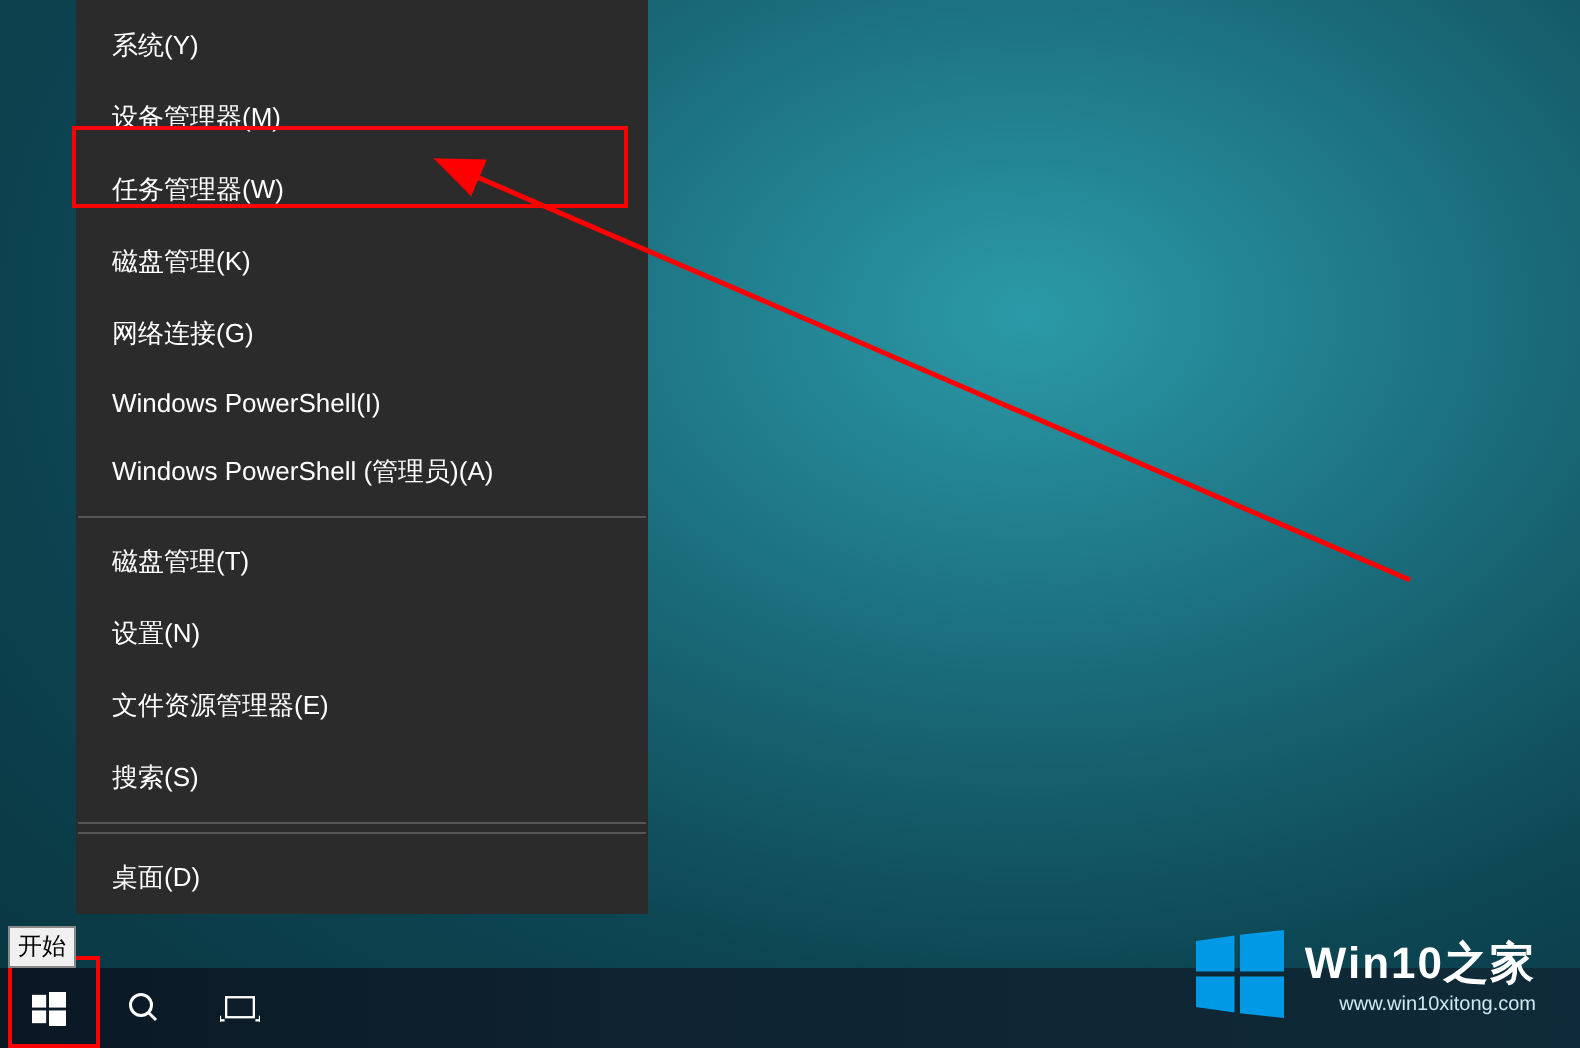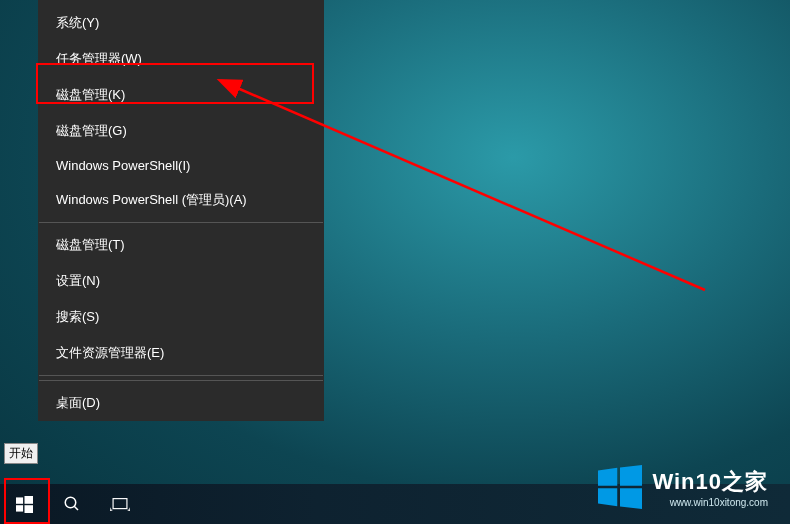--- a/index.html
+++ b/index.html
@@ -146,6 +146,9 @@
   <div class="context-menu">
     <div class="menu-item top-pad">
       <span>系统(Y)</span>
+    </div>
+    <div class="menu-item">
+      <span>设备管理器(M)</span>
     </div>
     <div class="menu-item">
       <span>任务管理器(W)</span>

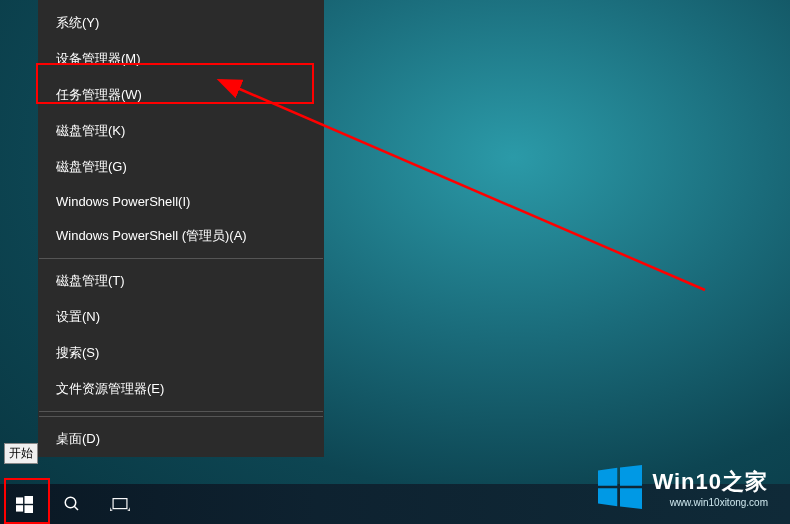--- a/index.html
+++ b/index.html
@@ -157,7 +157,7 @@
       <span>磁盘管理(K)</span>
     </div>
     <div class="menu-item">
-      <span>磁盘管理(G)</span>
+      <span>网络连接(G)</span>
     </div>
     <div class="menu-item">
       <span>Windows PowerShell(I)</span>

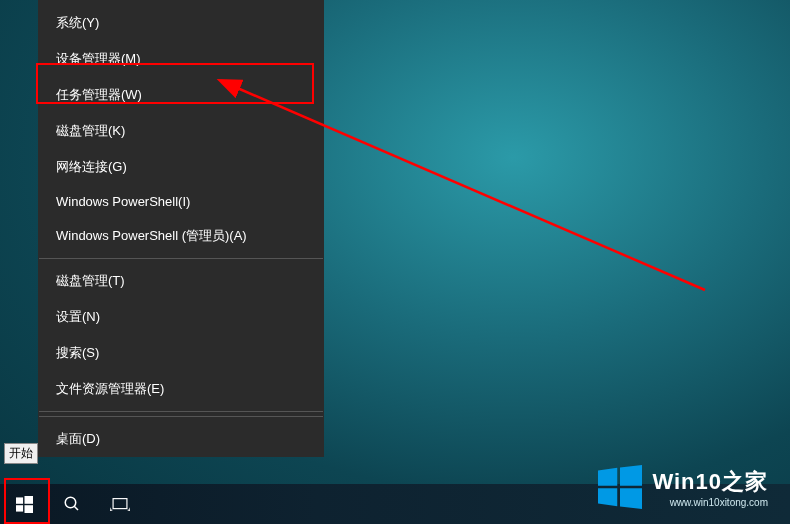--- a/index.html
+++ b/index.html
@@ -173,10 +173,10 @@
       <span>设置(N)</span>
     </div>
     <div class="menu-item">
+      <span>文件资源管理器(E)</span>
+    </div>
+    <div class="menu-item">
       <span>搜索(S)</span>
-    </div>
-    <div class="menu-item">
-      <span>文件资源管理器(E)</span>
     </div>
     <div class="separator"></div>
     <div class="separator"></div>

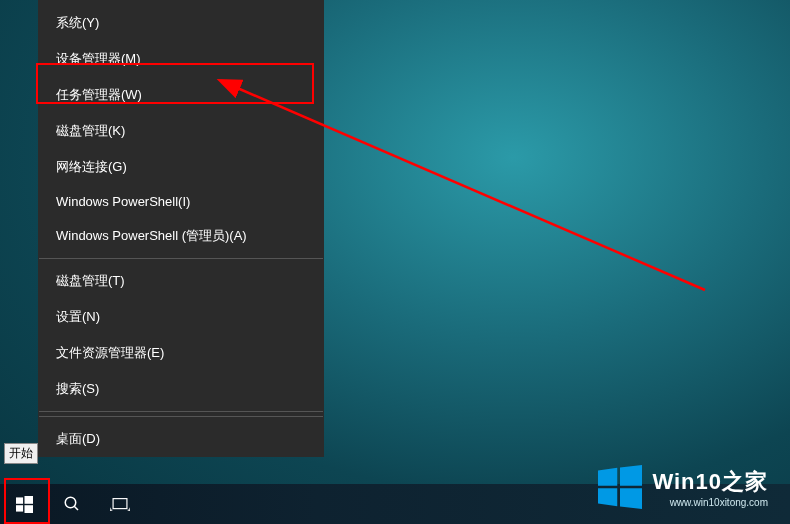--- a/index.html
+++ b/index.html
@@ -66,7 +66,7 @@
     }
     .start-tooltip {
       position: absolute;
-      bottom: 60px;
+      bottom: 40px;
       left: 4px;
       background: #f0f0f0;
       color: #000;

